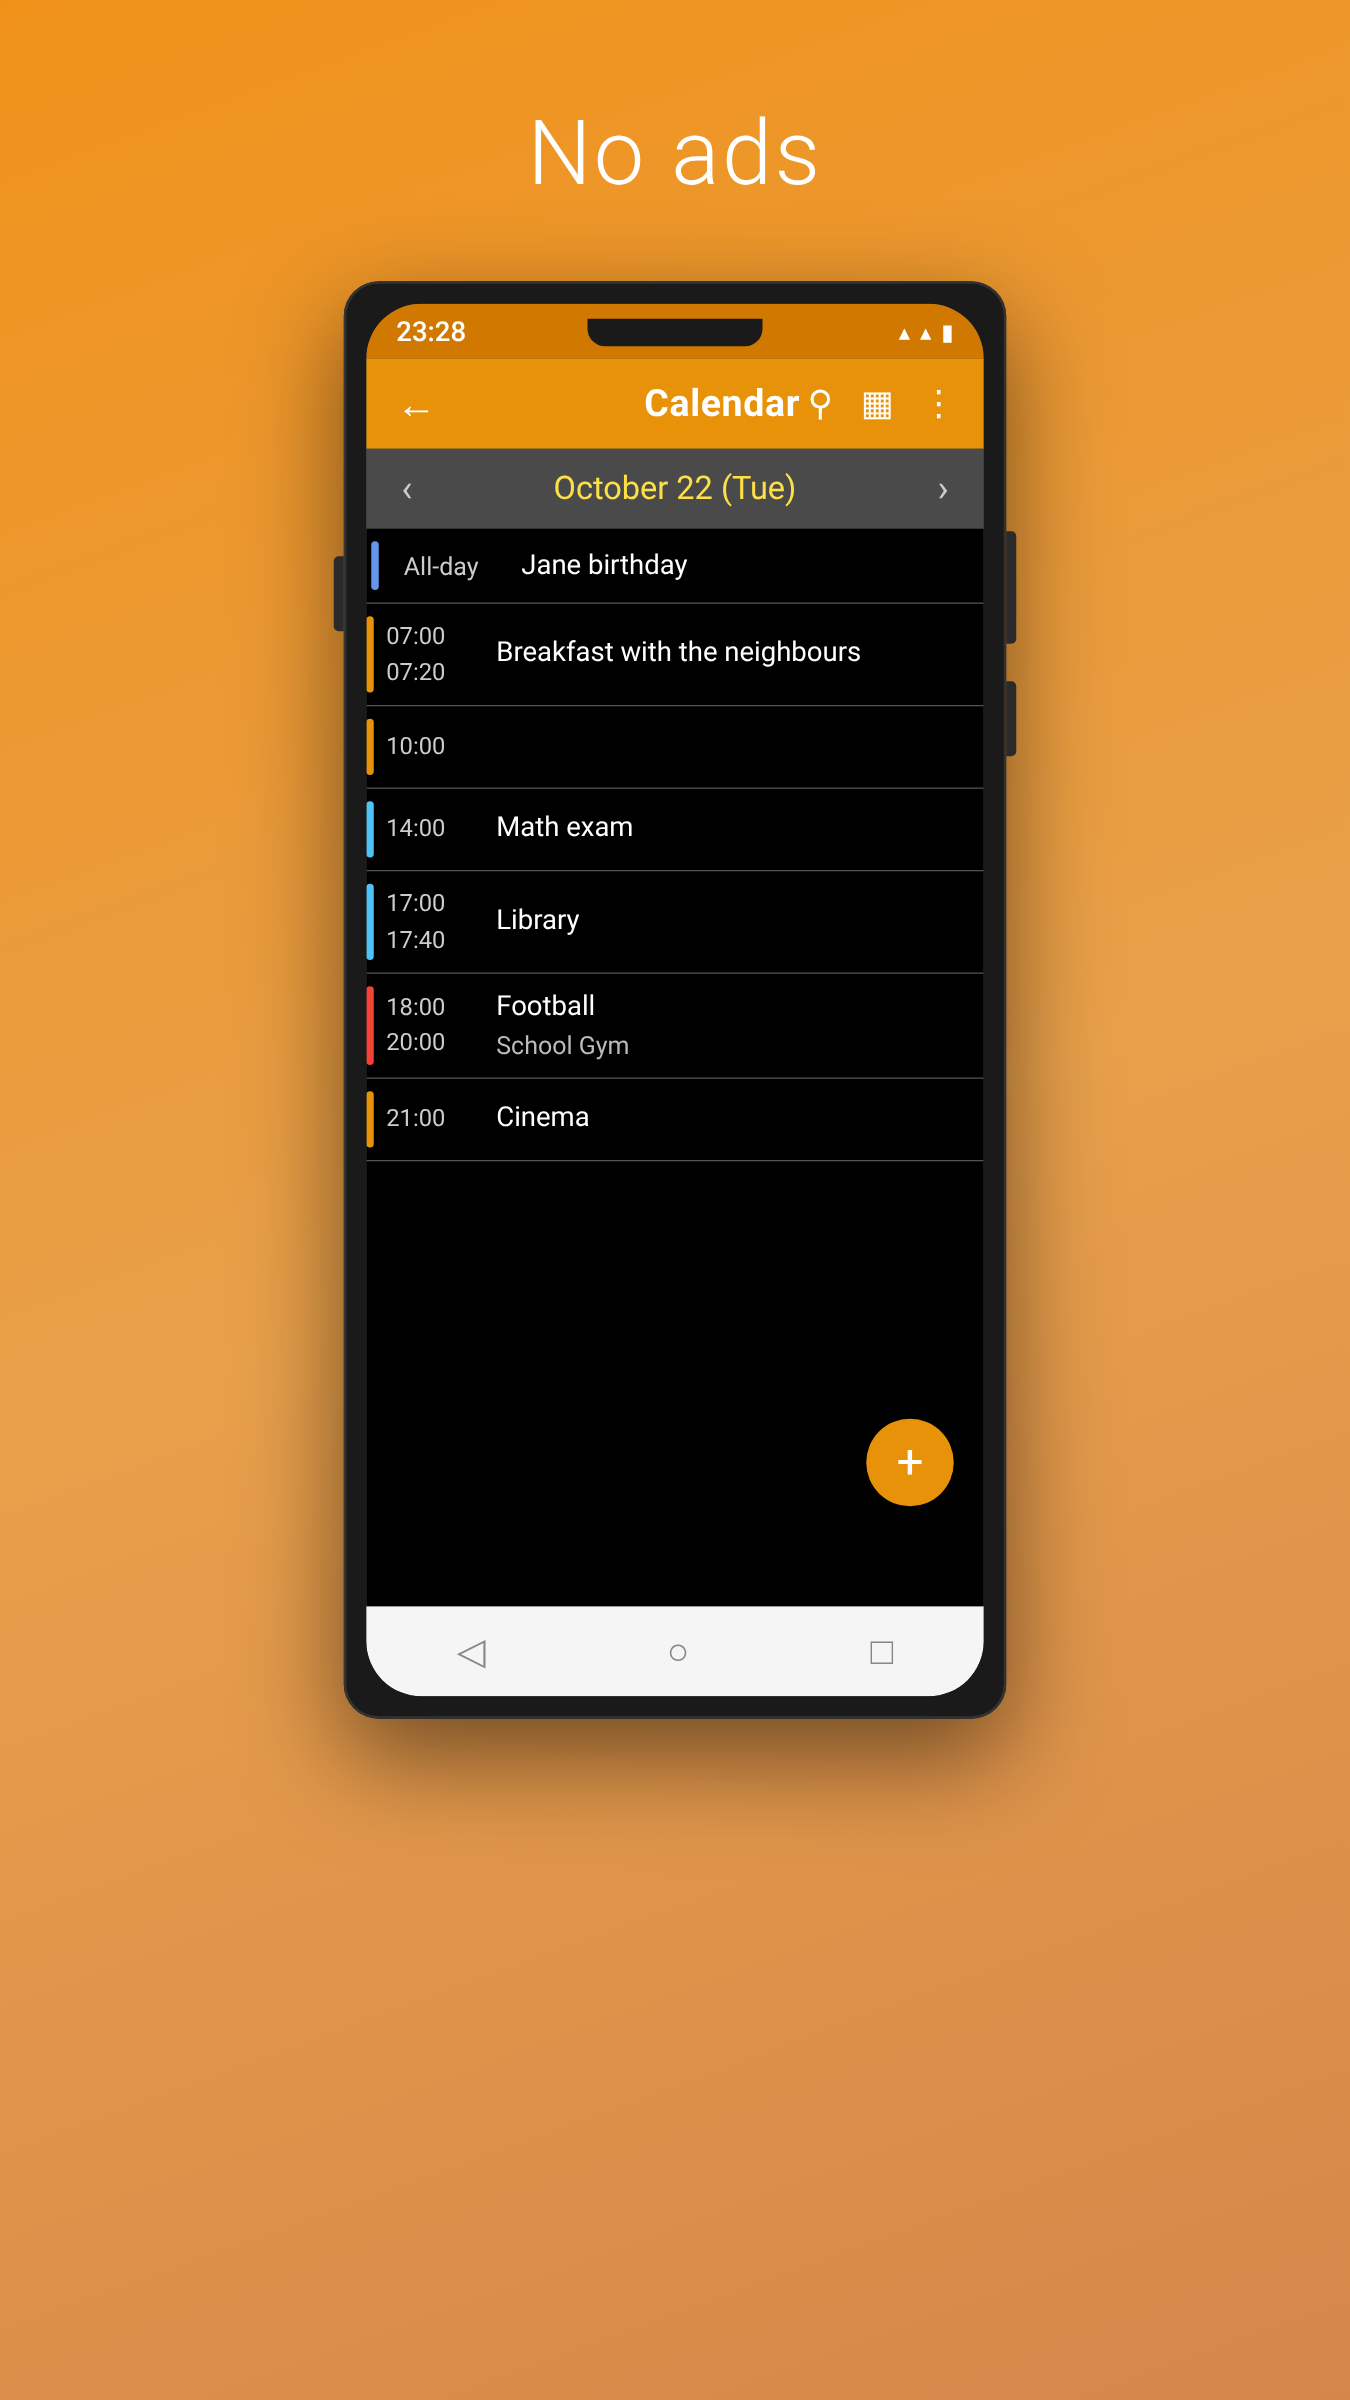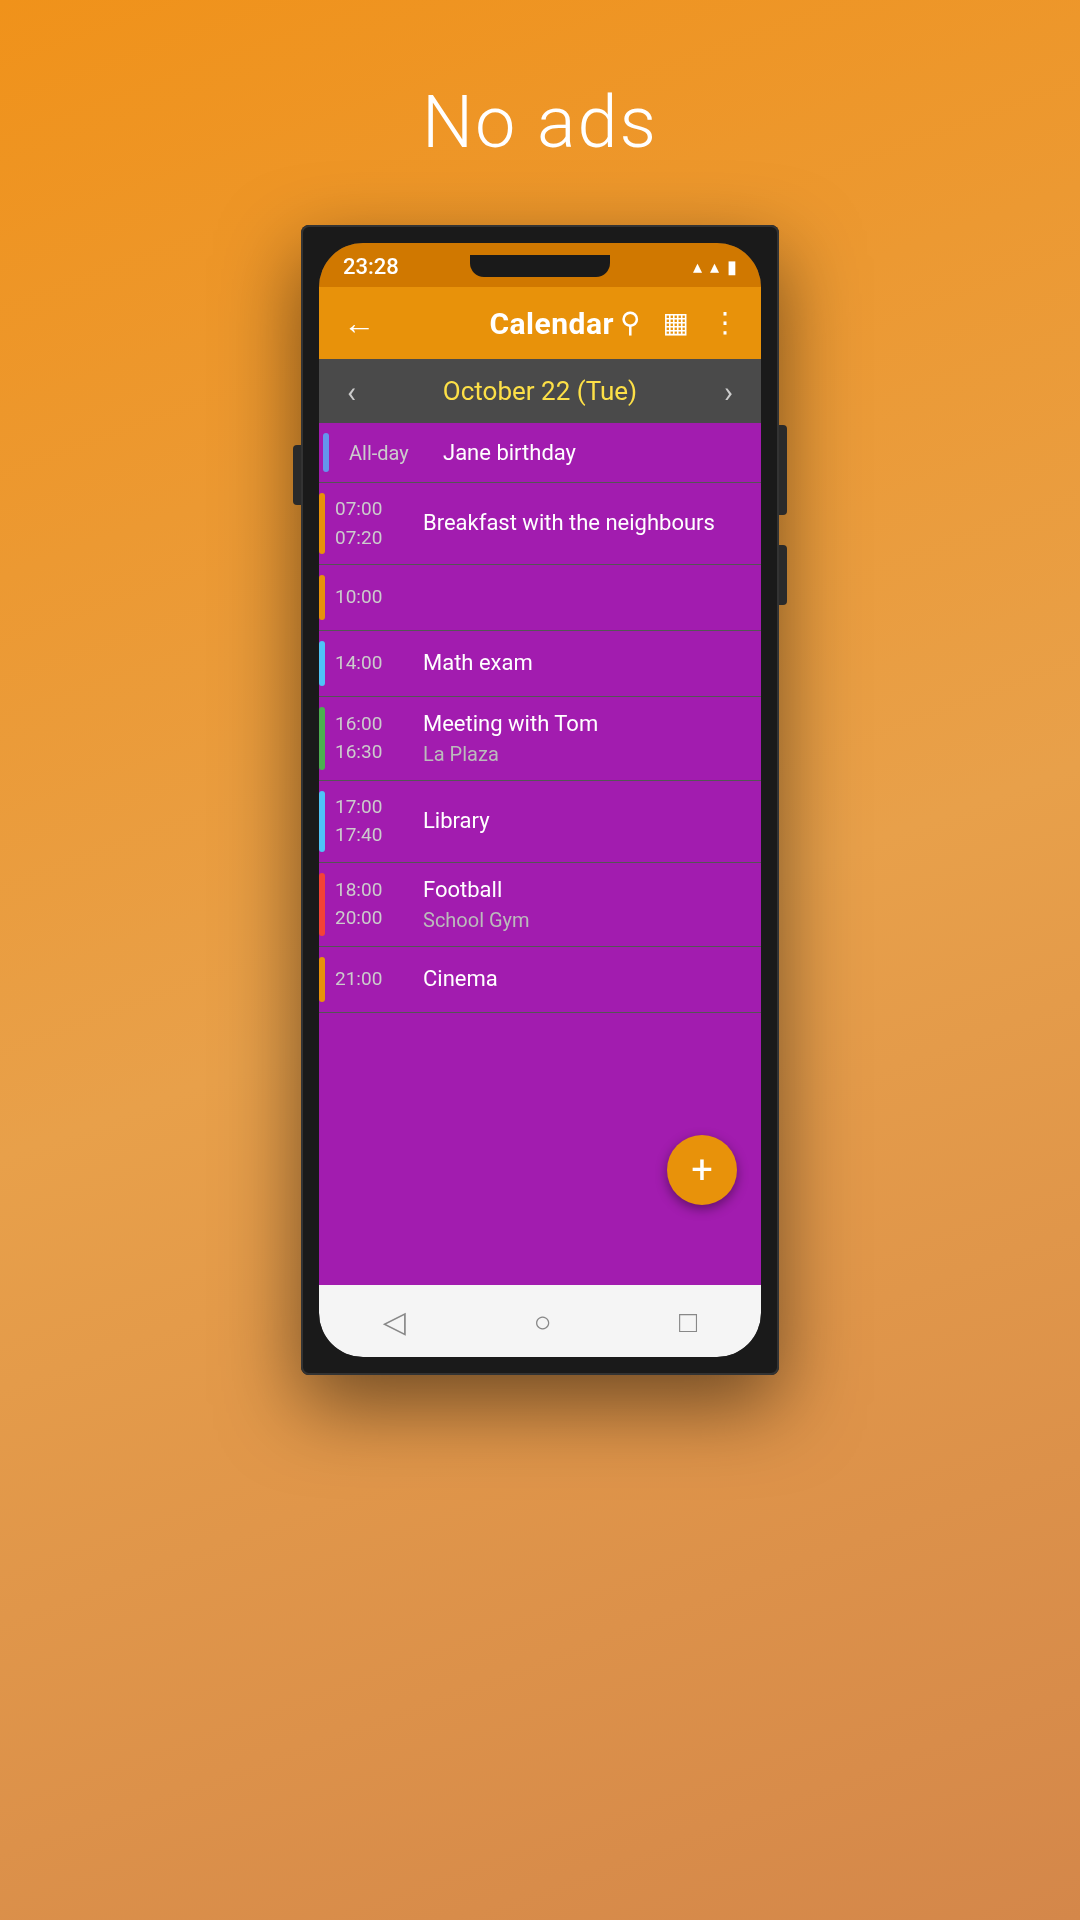--- a/index.html
+++ b/index.html
@@ -26,10 +26,10 @@
 
     
     .phone-shell {
-      width: 478px;
+      width: 530px;
       height: 1150px;
       background: #1a1a1a;
-      border-radius: 8px;
+      border-radius: 28px;
       position: relative;
       box-shadow: 0 30px 80px rgba(0,0,0,0.5), inset 0 0 0 2px #333;
       padding: 18px;

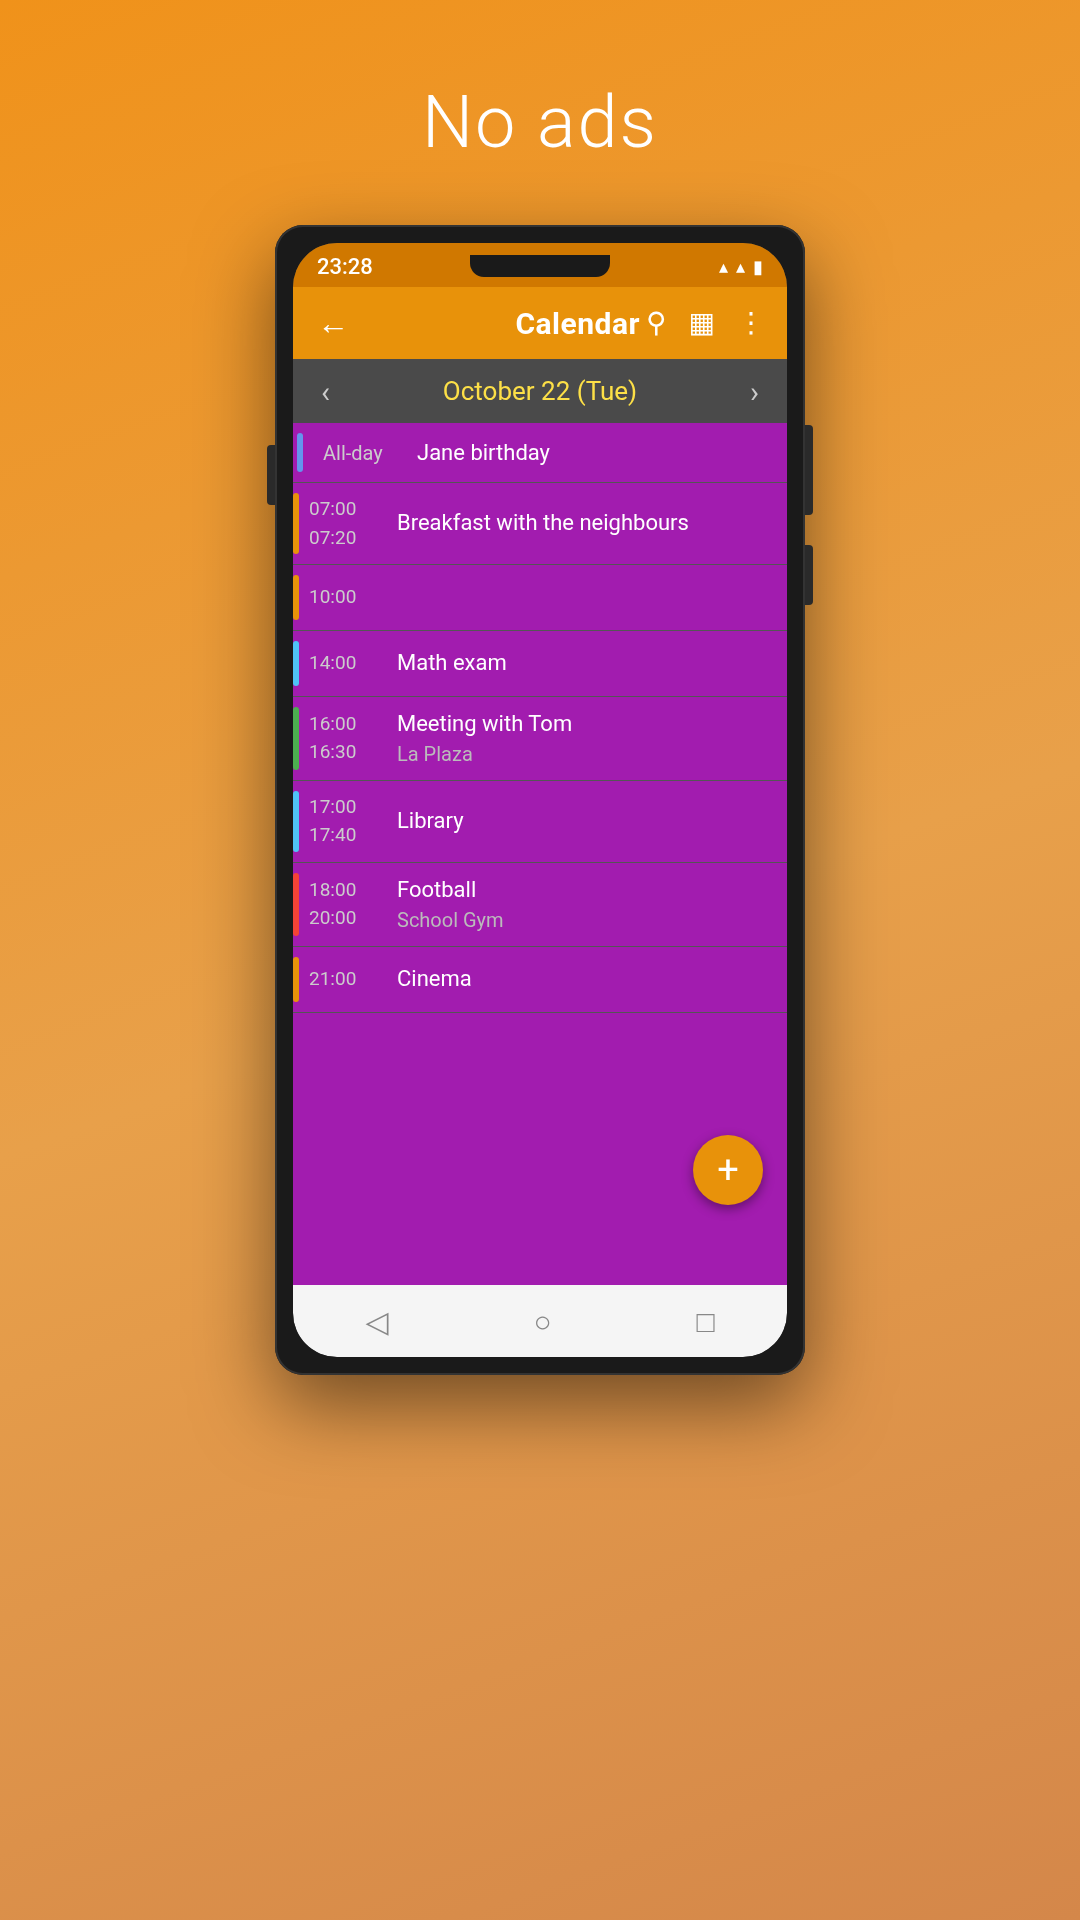--- a/index.html
+++ b/index.html
@@ -154,7 +154,7 @@
     
     .calendar-content {
       flex: 1;
-      background: #a21caf;
+      background: #000000;
       overflow-y: auto;
       position: relative;
     }

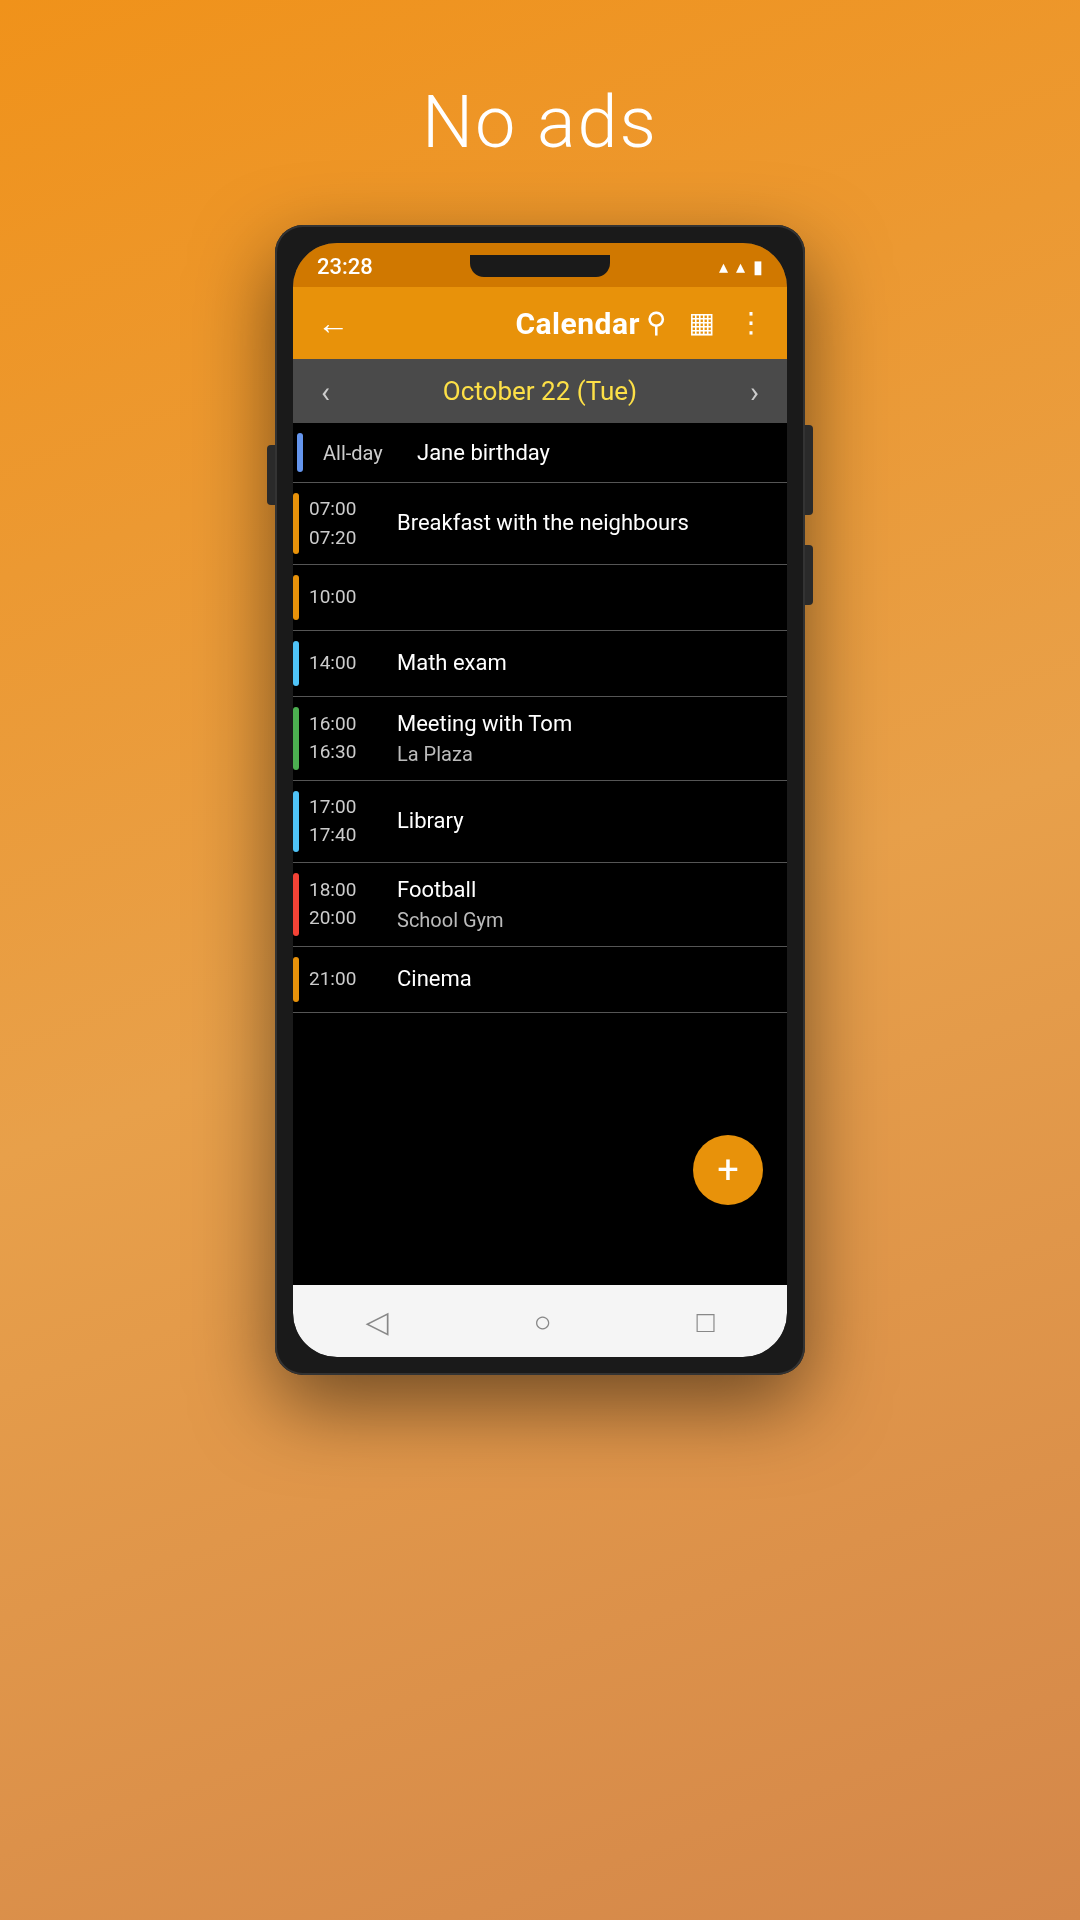--- a/index.html
+++ b/index.html
@@ -395,17 +395,6 @@
               </div>
             </div>
             <div class="event-row">
-              <div class="event-color-bar" style="background: rgb(76, 175, 80);"></div>
-              <div class="event-time-col">
-                <span class="event-time">16:00</span>
-                <span class="event-time">16:30</span>
-              </div>
-              <div class="event-details">
-                <span class="event-title">Meeting with Tom</span>
-                <span class="event-subtitle">La Plaza</span>
-              </div>
-            </div>
-            <div class="event-row">
               <div class="event-color-bar" style="background: rgb(79, 195, 247);"></div>
               <div class="event-time-col">
                 <span class="event-time">17:00</span>

